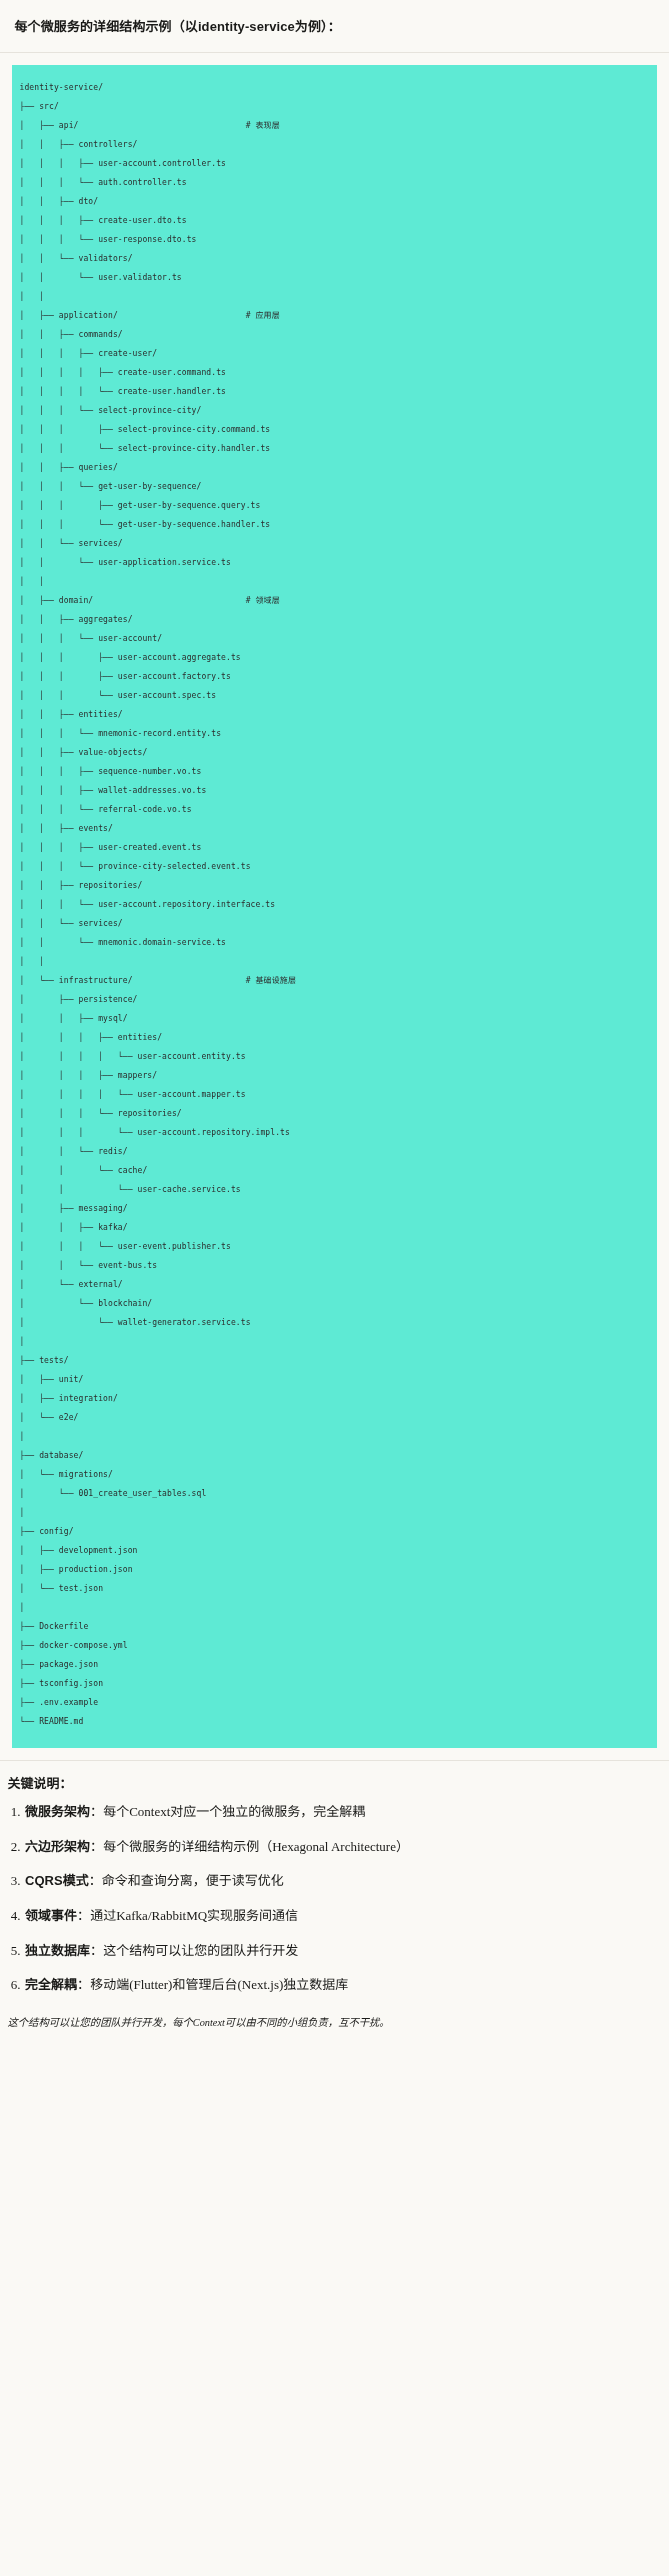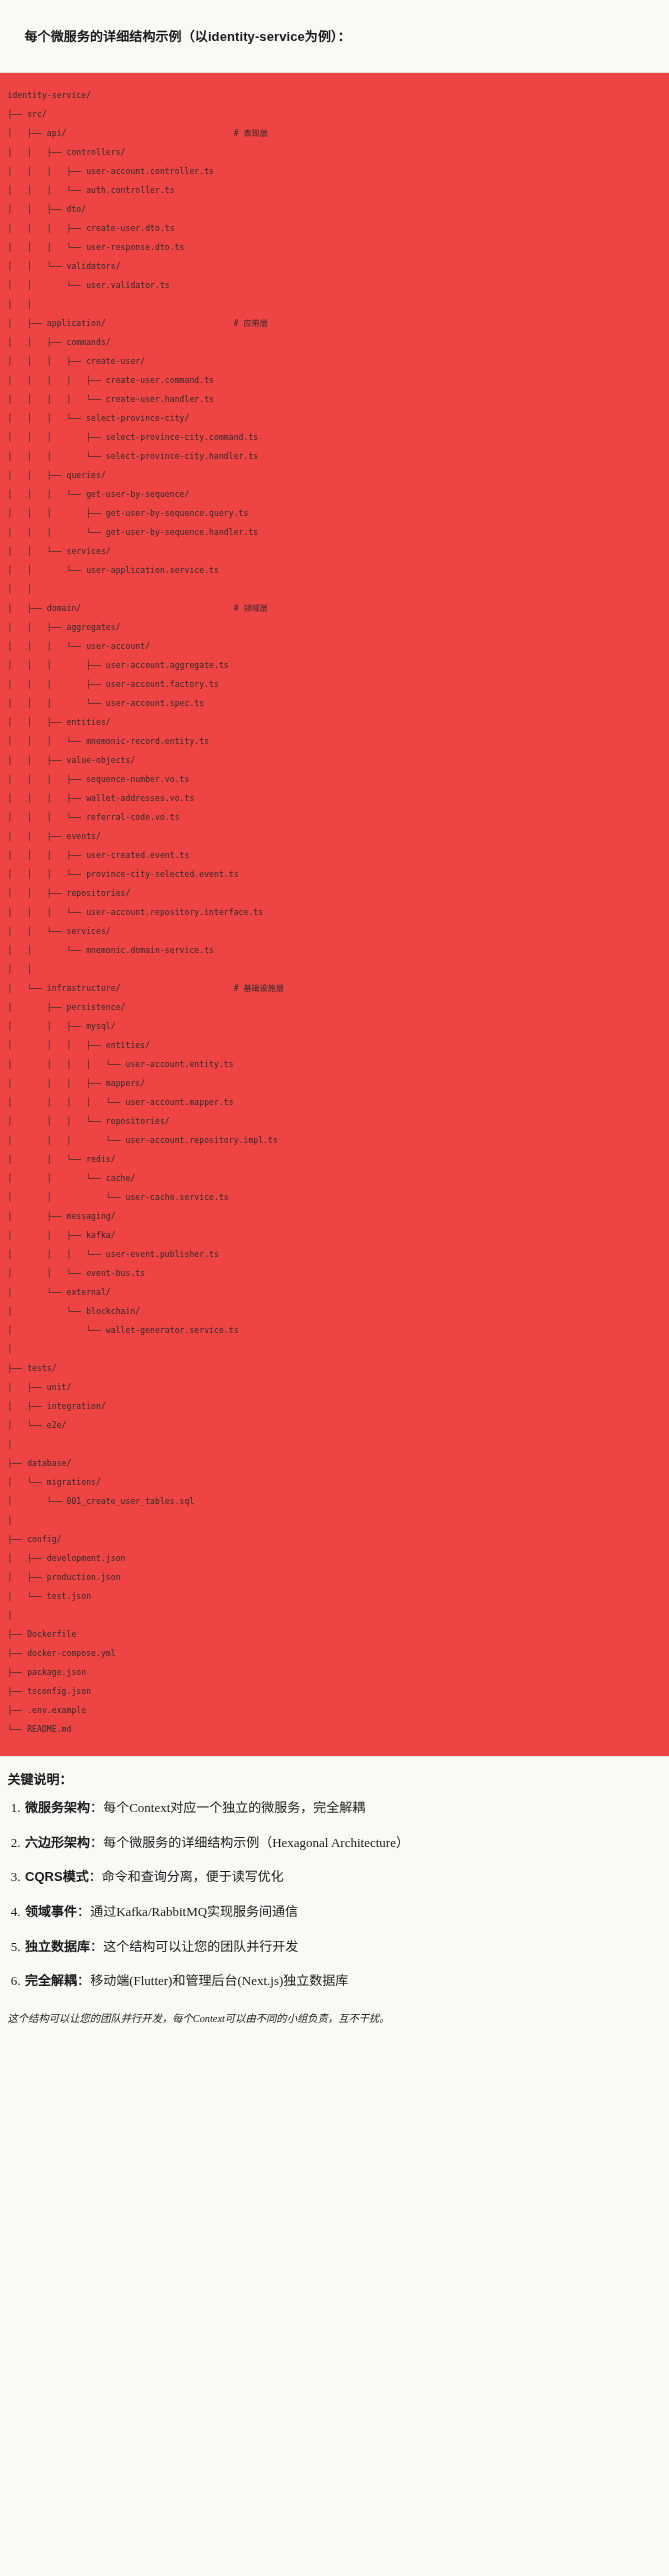--- a/index.html
+++ b/index.html
@@ -29,7 +29,7 @@
     line-height: 1.35;
     letter-spacing: 0.1px;
     padding: 11.3px 7.5px 8.8px 7.5px;
-    margin: 17px;
+    margin: 7px;
   }
   .rule {
     border: 0;

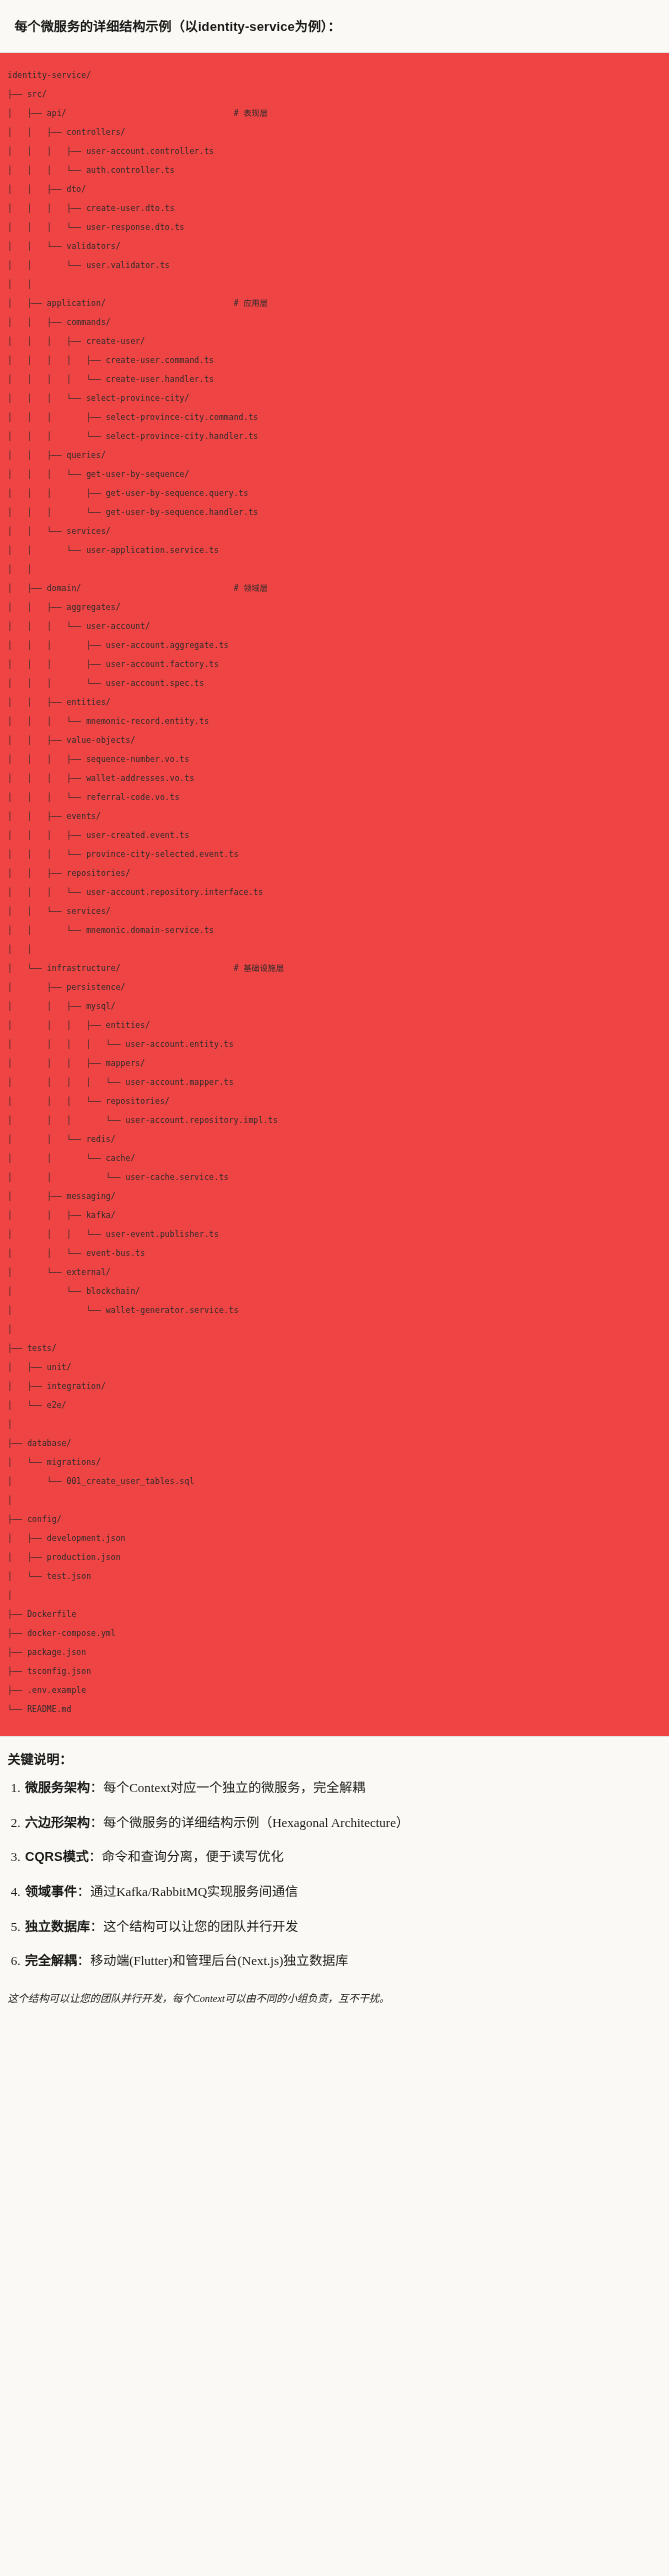--- a/index.html
+++ b/index.html
@@ -40,9 +40,9 @@
 
   
   .tree-block {
-    margin: 0;
+    margin: 12px;
     padding: 13.8px 7.5px 16.3px 7.5px;
-    background: #ef4444;
+    background: #5eead4;
   }
   pre.tree {
     margin: 0;

